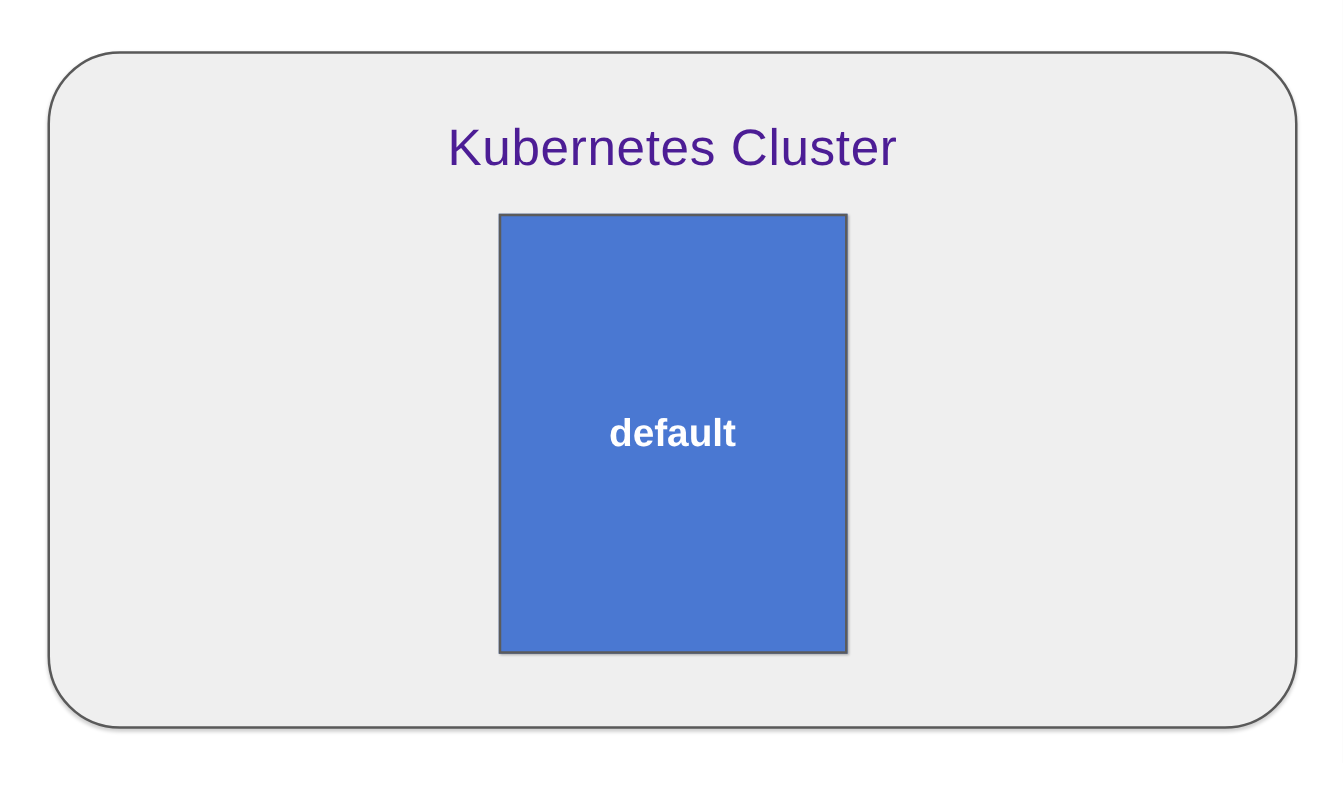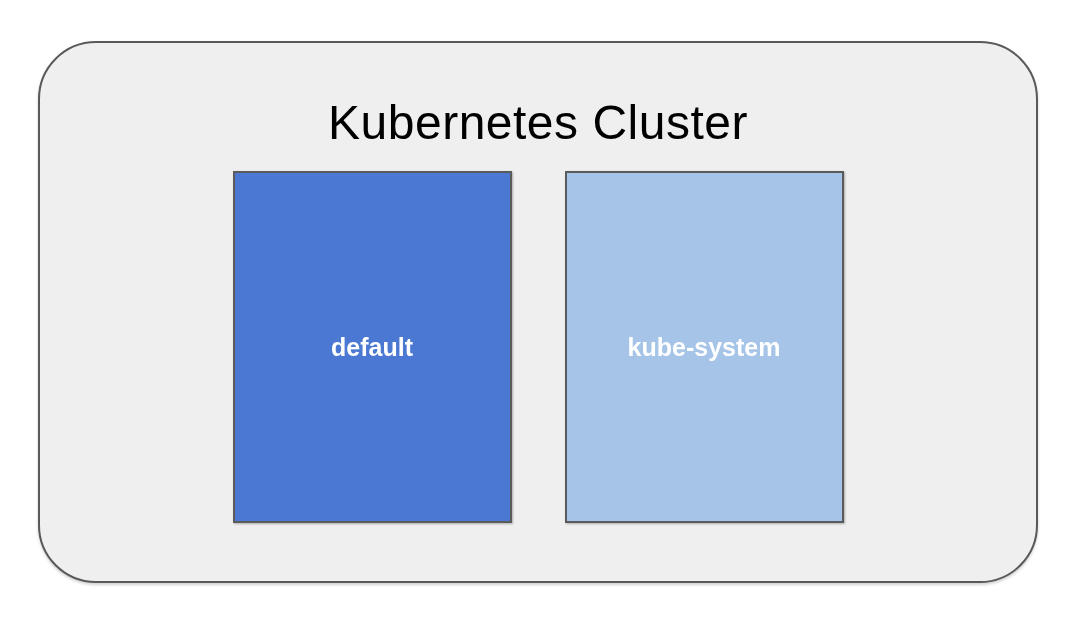--- a/index.html
+++ b/index.html
@@ -38,9 +38,9 @@
     left: 0;
     width: 100%;
     text-align: center;
-    font-size: 48px;
+    font-size: 41px;
     font-weight: 400;
-    color: #000000;
+    color: #4c1d95;
     letter-spacing: 0.5px;
     white-space: nowrap;
   }

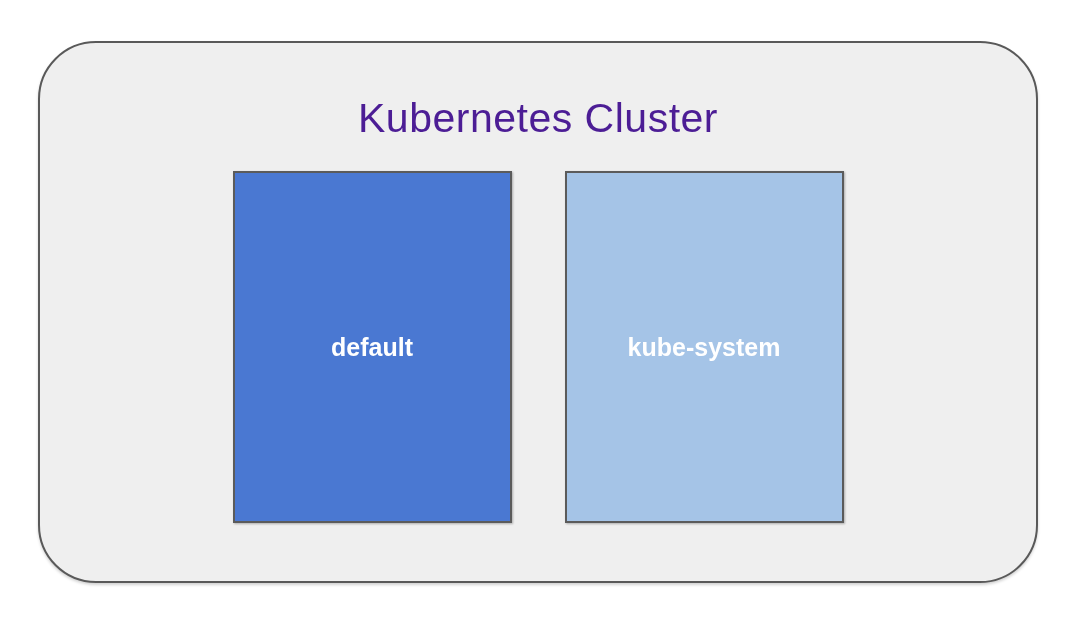--- a/index.html
+++ b/index.html
@@ -70,7 +70,7 @@
   }
 
   .namespace-label {
-    font-size: 25px;
+    font-size: 31px;
     font-weight: 700;
     color: #FFFFFF;
     text-align: center;

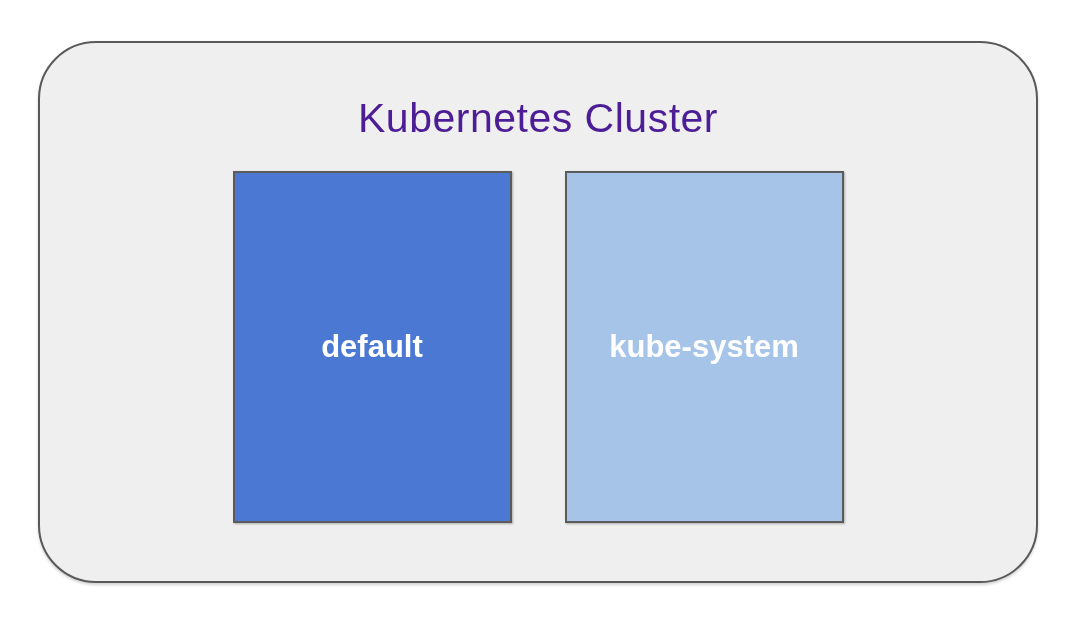--- a/index.html
+++ b/index.html
@@ -92,9 +92,6 @@
         <span class="namespace-label">default</span>
       </div>
 
-      <div class="namespace-box" style="background-color: rgb(165, 196, 231);">
-        <span class="namespace-label">kube-system</span>
-      </div>
 
 
     </div>

